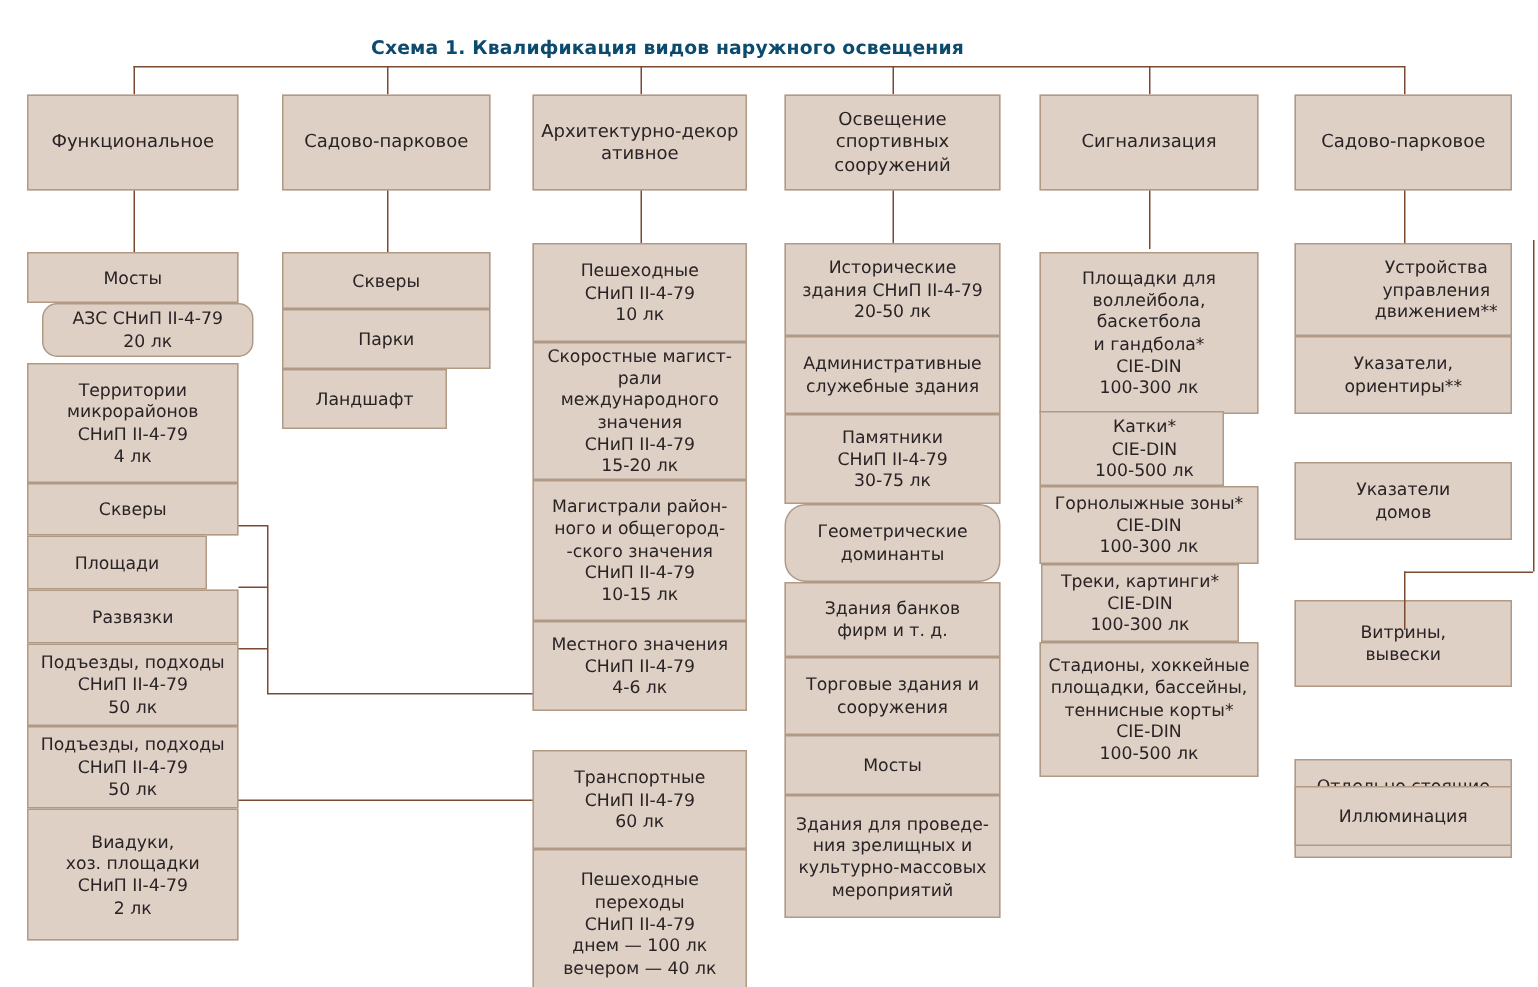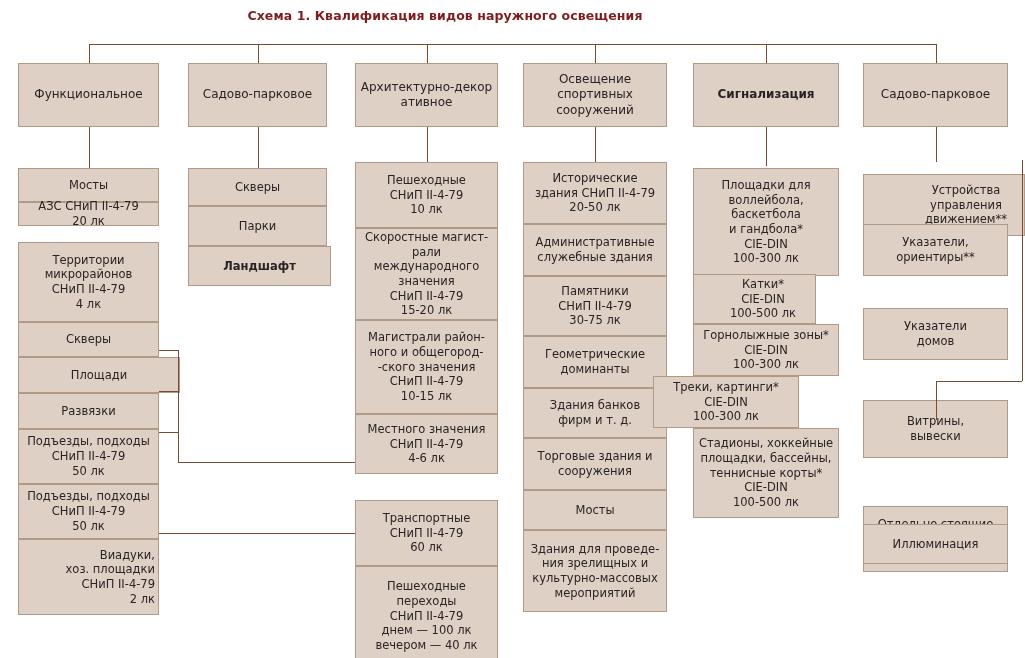--- a/index.html
+++ b/index.html
@@ -10,8 +10,8 @@
   }
   #chart{position:absolute;left:0;top:0;width:1025px;height:658px;}
   .title{
-    position:absolute;left:0;top:8px;width:890px;text-align:center;
-    font-size:12.5px;font-weight:bold;color:#7f1d1d;letter-spacing:0.1px;
+    position:absolute;left:0;top:24px;width:890px;text-align:center;
+    font-size:12.5px;font-weight:bold;color:#0c4a6e;letter-spacing:0.1px;
   }
   .box{
     position:absolute;box-sizing:border-box;

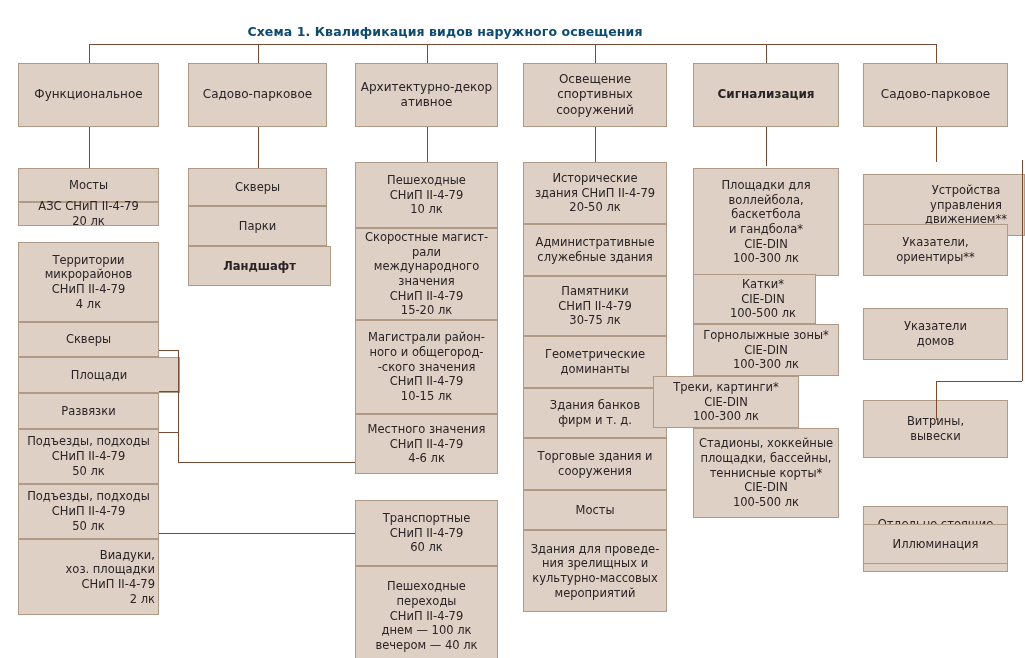--- a/index.html
+++ b/index.html
@@ -175,7 +175,7 @@
 мероприятий</span>
     </div>
     <div class="ln lnv" style="left: 766px; top: 44px; height: 19px; background: rgb(122, 74, 51);"></div>
-    <div class="box top" style="left: 693px; top: 63px; width: 146px; height: 64px; font-weight: bold;">
+    <div class="box top" style="left: 693px; top: 63px; width: 146px; height: 64px;">
       <span>Сигнализация</span>
     </div>
     <div class="ln lnv" style="left: 766px; top: 127px; height: 39px; background: rgb(122, 74, 51);"></div>

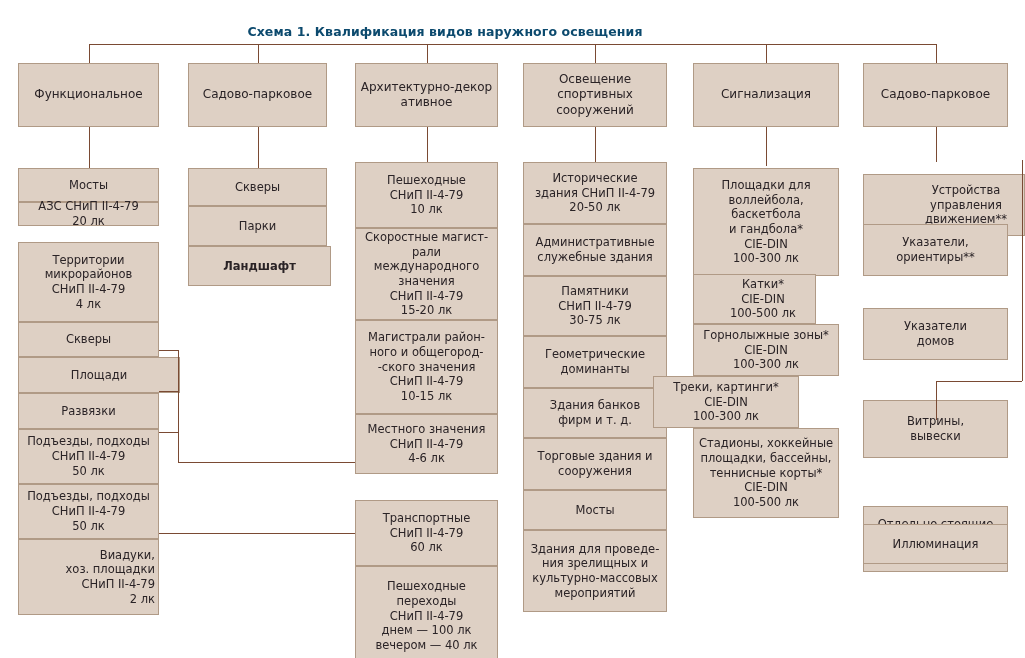--- a/index.html
+++ b/index.html
@@ -214,7 +214,7 @@
       <span>Садово-парковое</span>
     </div>
     <div class="ln lnv" style="left: 935.5px; top: 127px; height: 35px; background: rgb(122, 74, 51);"></div>
-    <div class="box" style="left: 863px; top: 174px; width: 162px; height: 62px; padding-left: 47px;">
+    <div class="box" style="left: 863px; top: 162px; width: 145px; height: 62px; padding-left: 47px;">
       <span>Устройства
 управления
 движением**</span>

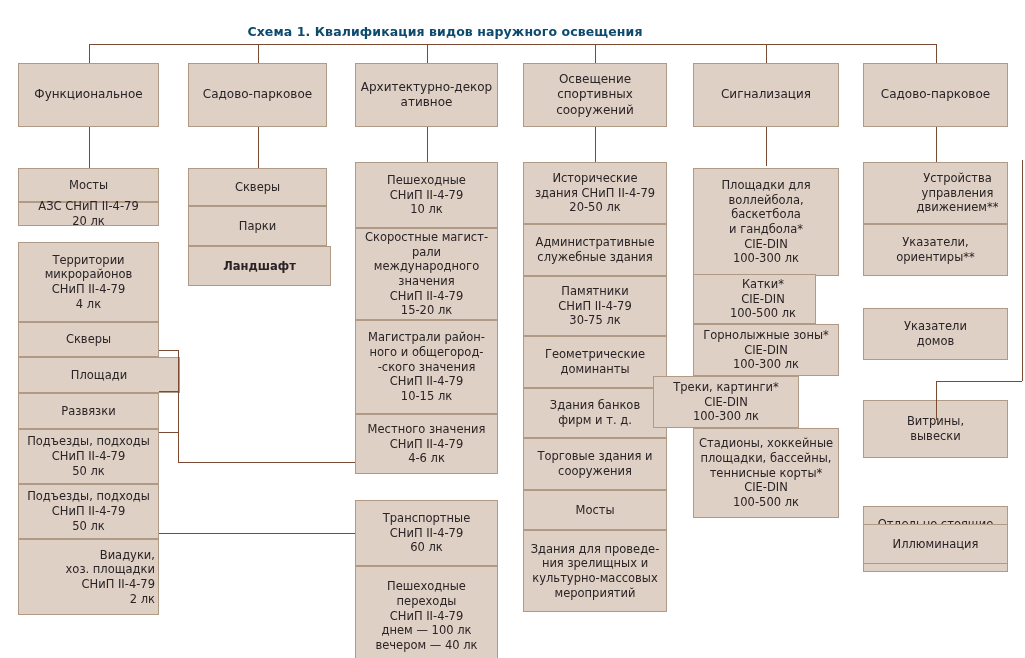--- a/index.html
+++ b/index.html
@@ -41,7 +41,7 @@
     <div class="box" style="left: 18px; top: 168px; width: 141px; height: 34px;">
       <span>Мосты</span>
     </div>
-    <div class="box" style="left: 18px; top: 202px; width: 141px; height: 24px;">
+    <div class="box" style="left: 28px; top: 202px; width: 141px; height: 36px; border-radius: 10px;">
       <span>АЗС СНиП II-4-79
 20 лк</span>
     </div>

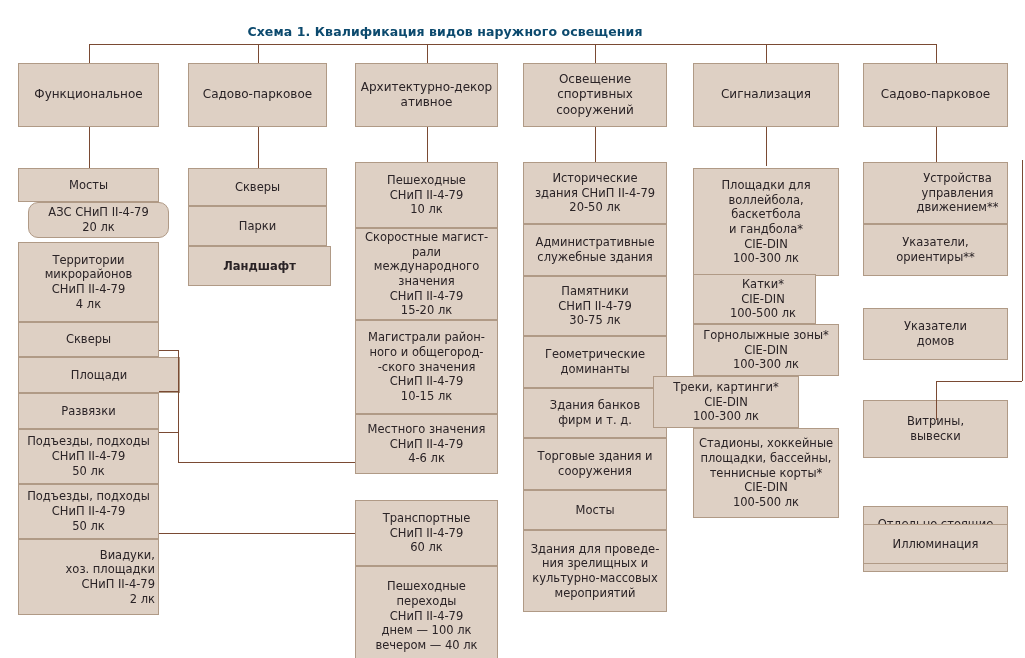--- a/index.html
+++ b/index.html
@@ -87,7 +87,7 @@
     <div class="box" style="left: 188px; top: 206px; width: 139px; height: 40px; justify-content: center;">
       <span>Парки</span>
     </div>
-    <div class="box" style="left: 188px; top: 246px; width: 143px; height: 40px; font-weight: bold;">
+    <div class="box" style="left: 188px; top: 246px; width: 110px; height: 40px;">
       <span>Ландшафт</span>
     </div>
     <div class="ln lnv" style="left: 426.5px; top: 44px; height: 19px; background: rgb(122, 74, 51);"></div>

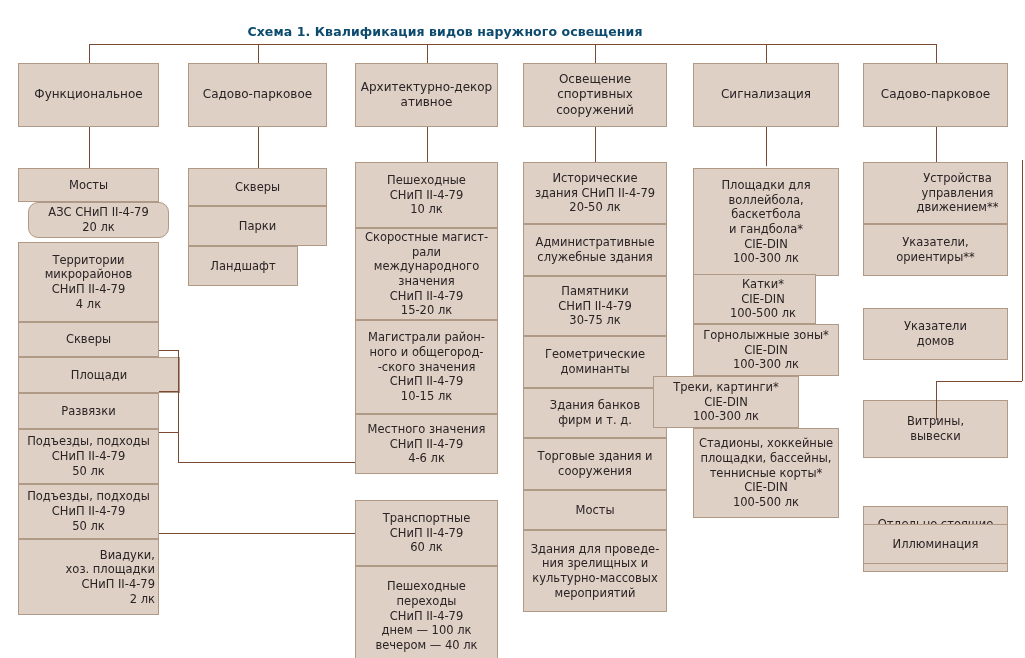--- a/index.html
+++ b/index.html
@@ -153,7 +153,7 @@
 СНиП II-4-79
 30-75 лк</span>
     </div>
-    <div class="box" style="left: 523px; top: 336px; width: 144px; height: 52px;">
+    <div class="box" style="left: 523px; top: 336px; width: 144px; height: 52px; border-radius: 14px;">
       <span>Геометрические
 доминанты</span>
     </div>

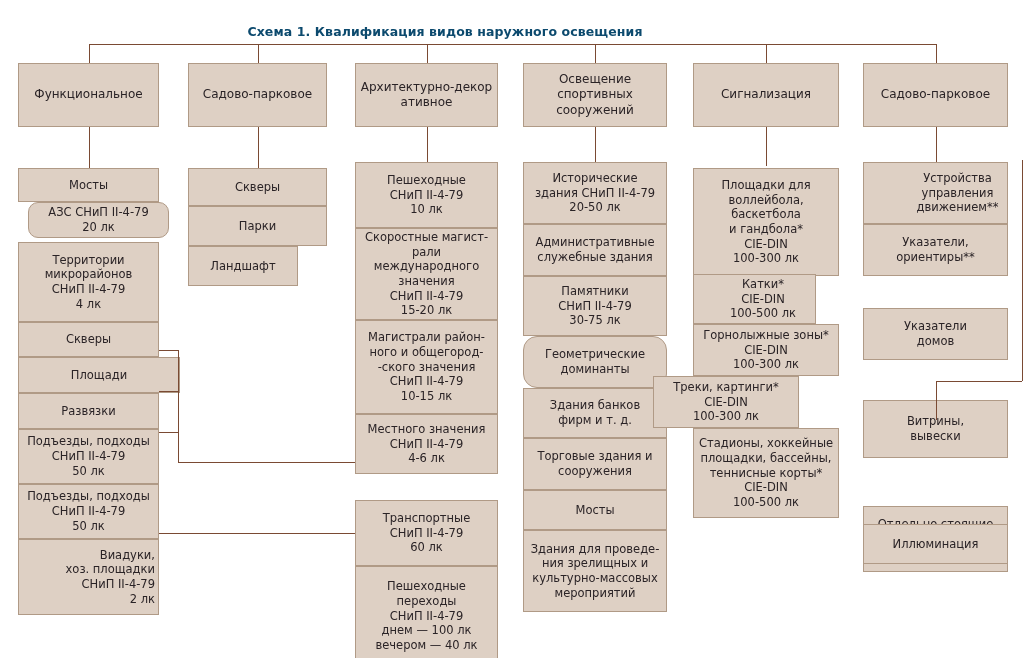--- a/index.html
+++ b/index.html
@@ -54,7 +54,7 @@
     <div class="box" style="left: 18px; top: 322px; width: 141px; height: 35px;">
       <span>Скверы</span>
     </div>
-    <div class="box" style="left: 18px; top: 357px; width: 162px; height: 36px;">
+    <div class="box" style="left: 18px; top: 357px; width: 120px; height: 36px;">
       <span>Площади</span>
     </div>
     <div class="box" style="left: 18px; top: 393px; width: 141px; height: 36px;">

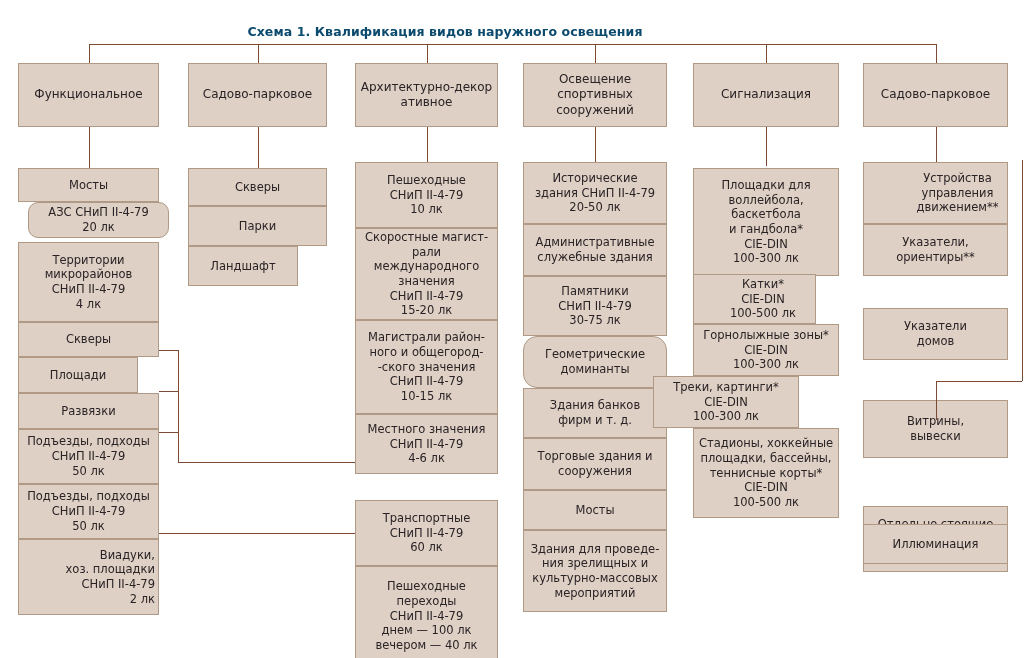--- a/index.html
+++ b/index.html
@@ -197,7 +197,7 @@
 CIE-DIN
 100-300 лк</span>
     </div>
-    <div class="box" style="left: 653px; top: 376px; width: 146px; height: 52px;">
+    <div class="box" style="left: 694px; top: 376px; width: 132px; height: 52px;">
       <span>Треки, картинги*
 CIE-DIN
 100-300 лк</span>

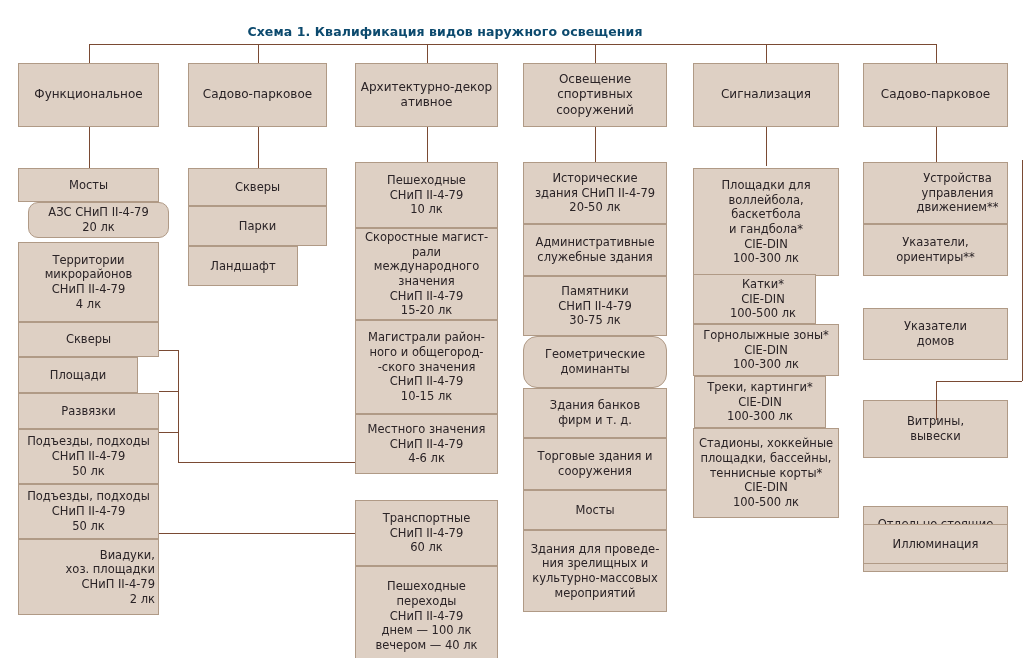--- a/index.html
+++ b/index.html
@@ -70,7 +70,7 @@
 СНиП II-4-79
 50 лк</span>
     </div>
-    <div class="box" style="left: 18px; top: 539px; width: 141px; height: 76px; text-align: right;">
+    <div class="box" style="left: 18px; top: 539px; width: 141px; height: 88px;">
       <span>Виадуки,
 хоз. площадки
 СНиП II-4-79

